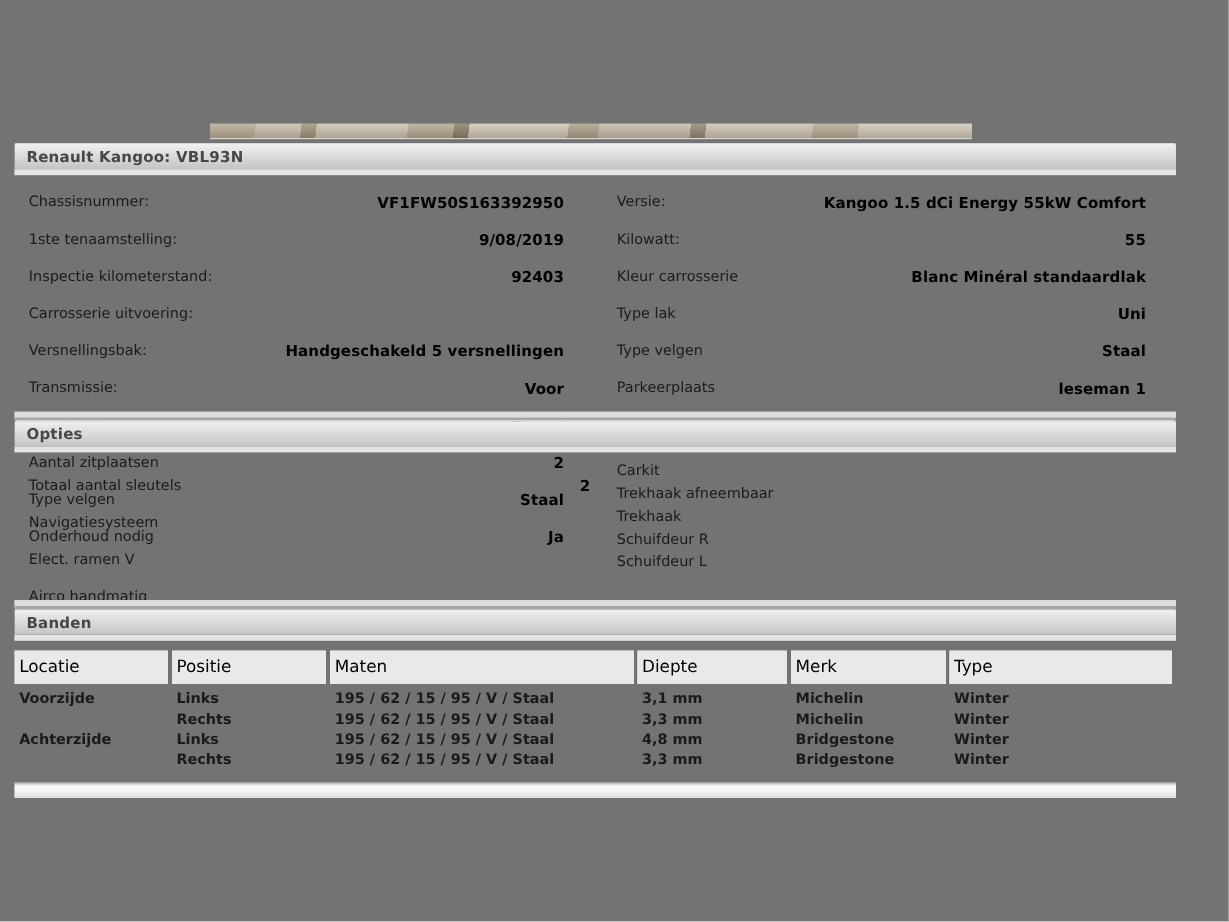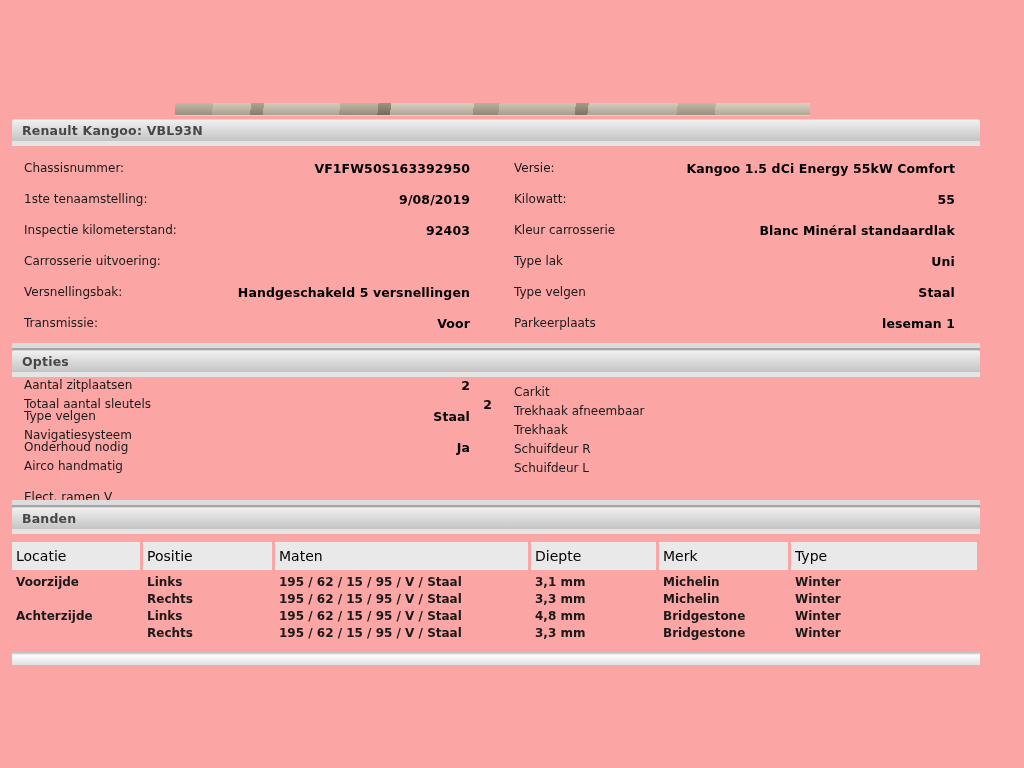--- a/index.html
+++ b/index.html
@@ -6,7 +6,7 @@
   .page{
     position:relative;
     width:1024px;height:768px;
-    background:#fca5a5;
+    background:#737373;
     font-family:"DejaVu Sans","Liberation Sans",sans-serif;
     font-size:12px;
     color:#1a1a1a;

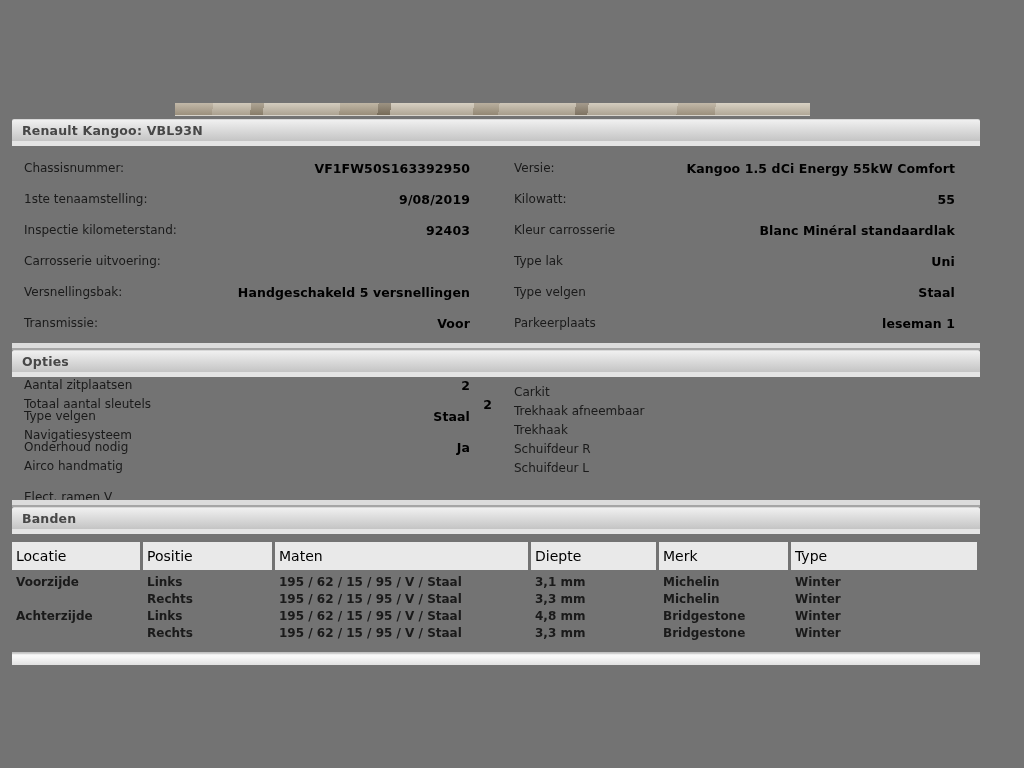--- a/index.html
+++ b/index.html
@@ -166,11 +166,11 @@
         <span class="val"></span>
       </div>
     <div class="srow">
+        <span class="lbl">Elect. ramen V</span>
+        <span class="val"></span>
+      </div>
+    <div class="srow">
         <span class="lbl">Airco handmatig</span>
-        <span class="val"></span>
-      </div>
-    <div class="srow">
-        <span class="lbl">Elect. ramen V</span>
         <span class="val"></span>
       </div>
   </div>

